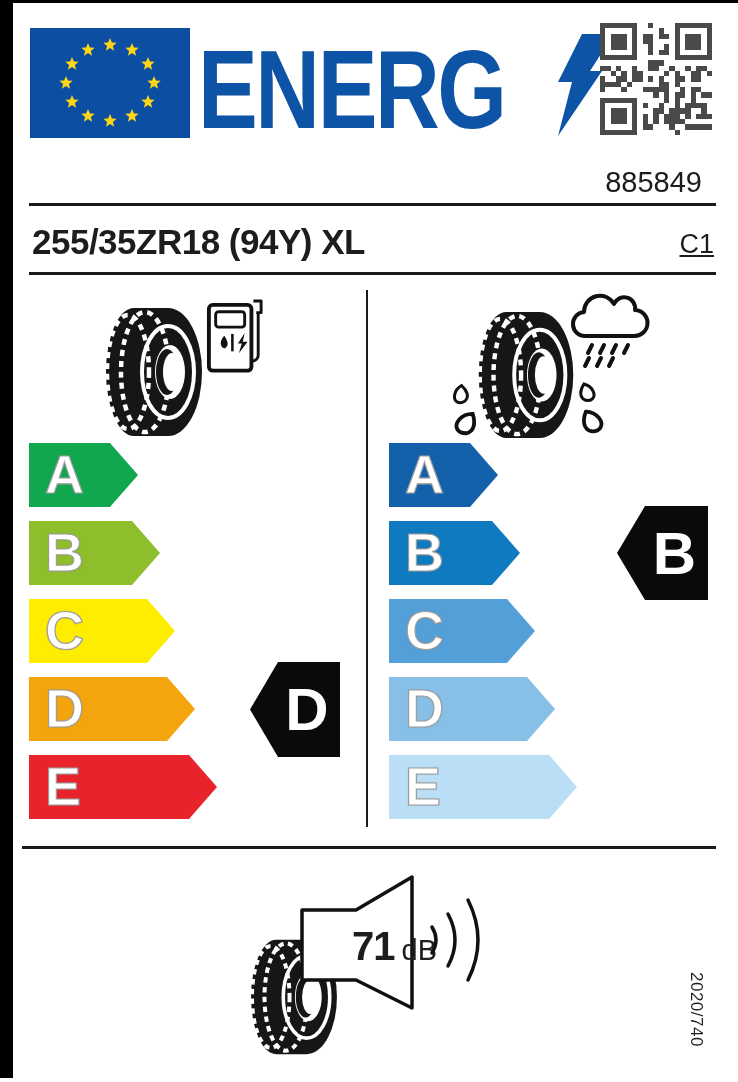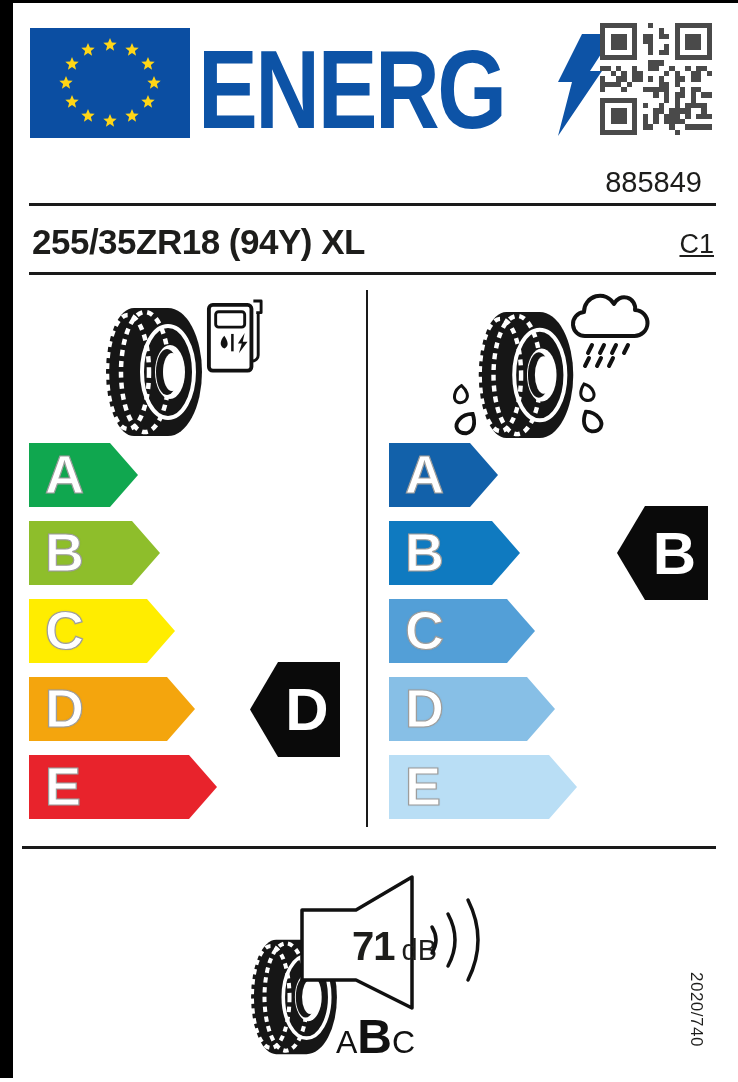--- a/index.html
+++ b/index.html
@@ -331,9 +331,6 @@
     </g>
   </svg>
 
-  <div id="noise-classes" class="abs">
-    <span class="small">A</span><span class="big">B</span><span class="small">C</span>
-  </div>
 
   <div id="regulation" class="abs">2020/740</div>
 

